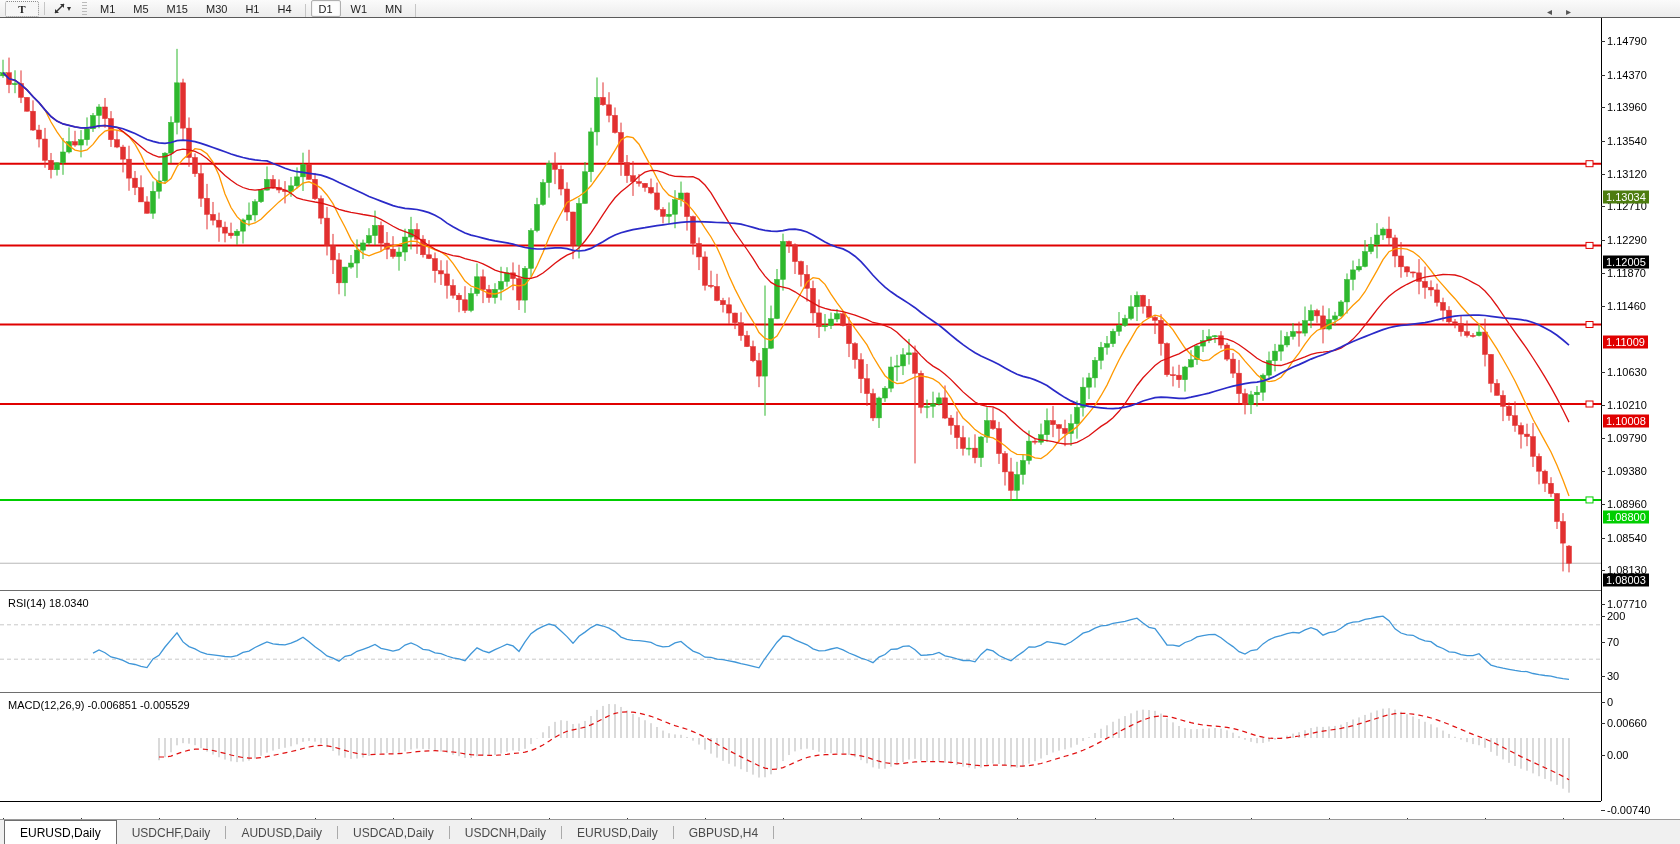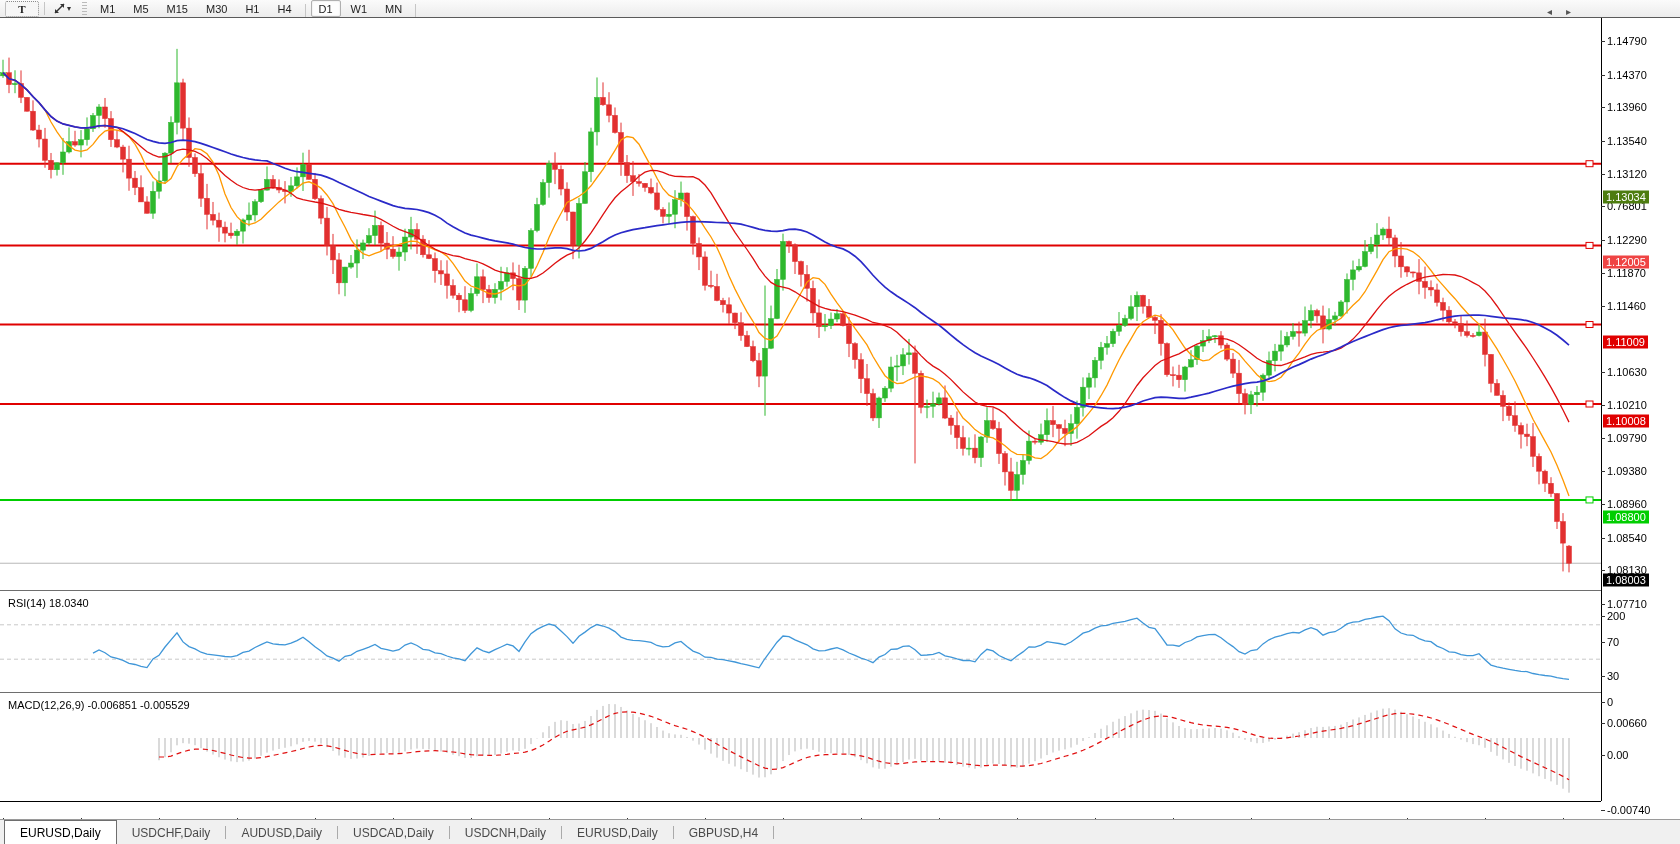--- a/index.html
+++ b/index.html
@@ -889,7 +889,7 @@
         <div class="ax-tick" style="top: 155.866px;"></div>
         <div class="ax-label" style="top: 155.866px;">1.13120</div>
         <div class="ax-tick" style="top: 188.426px;"></div>
-        <div class="ax-label" style="top: 188.426px;">0.76801</div>
+        <div class="ax-label" style="top: 188.426px;">1.12710</div>
         <div class="ax-tick" style="top: 221.781px;"></div>
         <div class="ax-label" style="top: 221.781px;">1.12290</div>
         <div class="ax-tick" style="top: 255.136px;"></div>

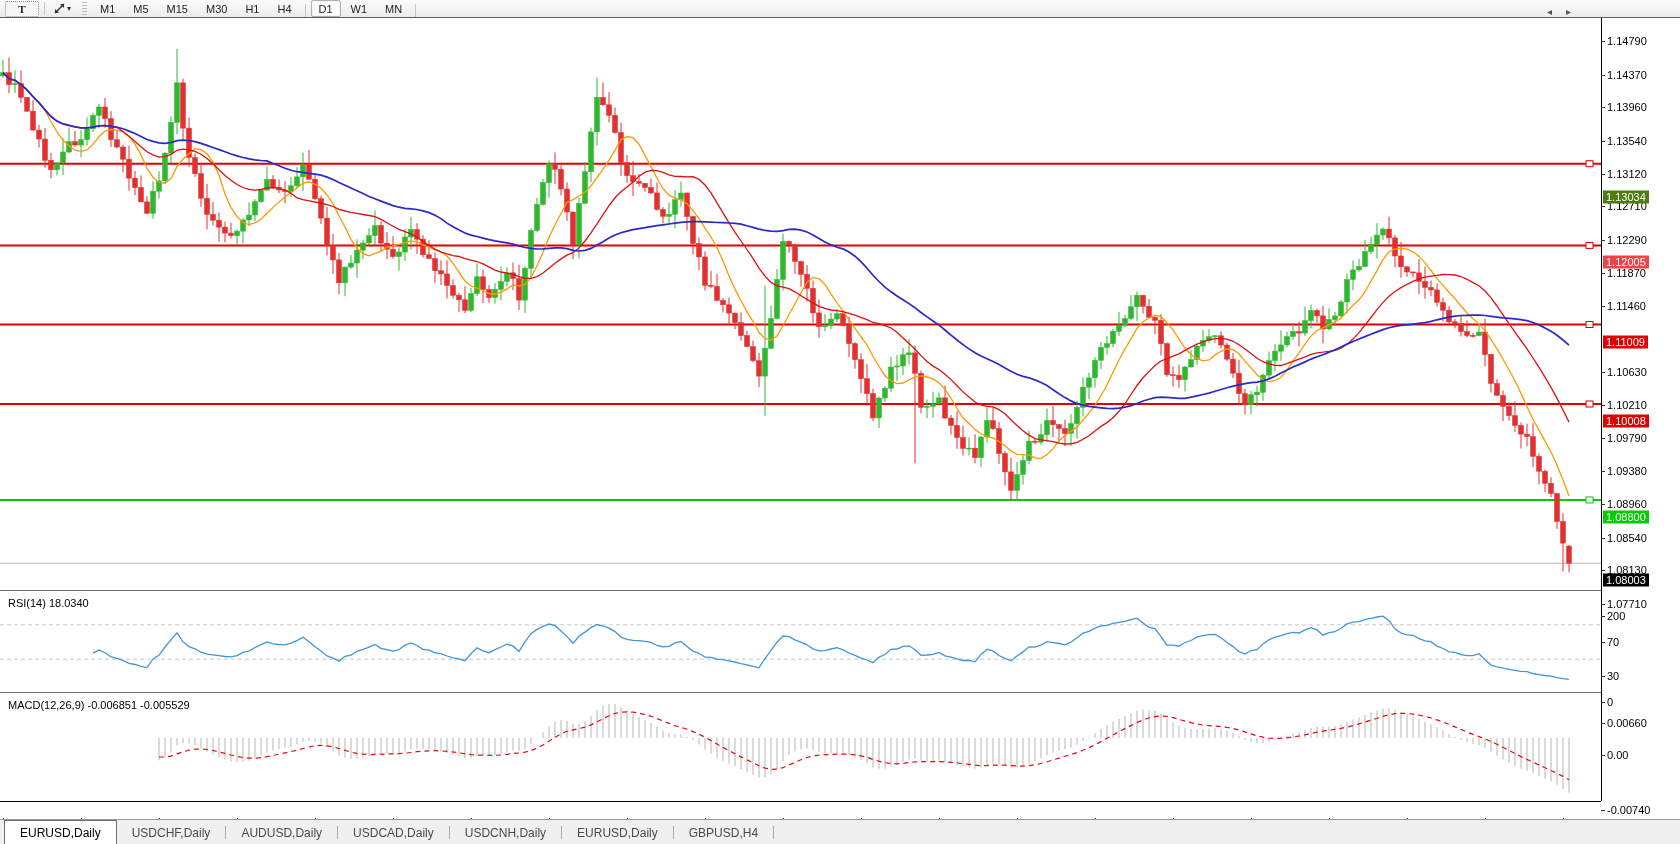--- a/index.html
+++ b/index.html
@@ -913,7 +913,7 @@
         <div class="ax-tick" style="top: 585.506px;"></div>
         <div class="ax-label" style="top: 585.506px;">1.07710</div>
         <div class="badge" style="top: 162.696px; background: #4d7c0f; margin-top: 16px;">1.13034</div>
-        <div class="badge" style="top: 244.415px; background: #ef4444;">1.12005</div>
+        <div class="badge" style="top: 244.415px; background: #000000;">1.12005</div>
         <div class="badge" style="top: 323.513px; background: rgb(224, 0, 0);">1.11009</div>
         <div class="badge" style="top: 403.008px; background: rgb(224, 0, 0);">1.10008</div>
         <div class="badge" style="top: 498.942px; background: rgb(0, 206, 0);">1.08800</div>

